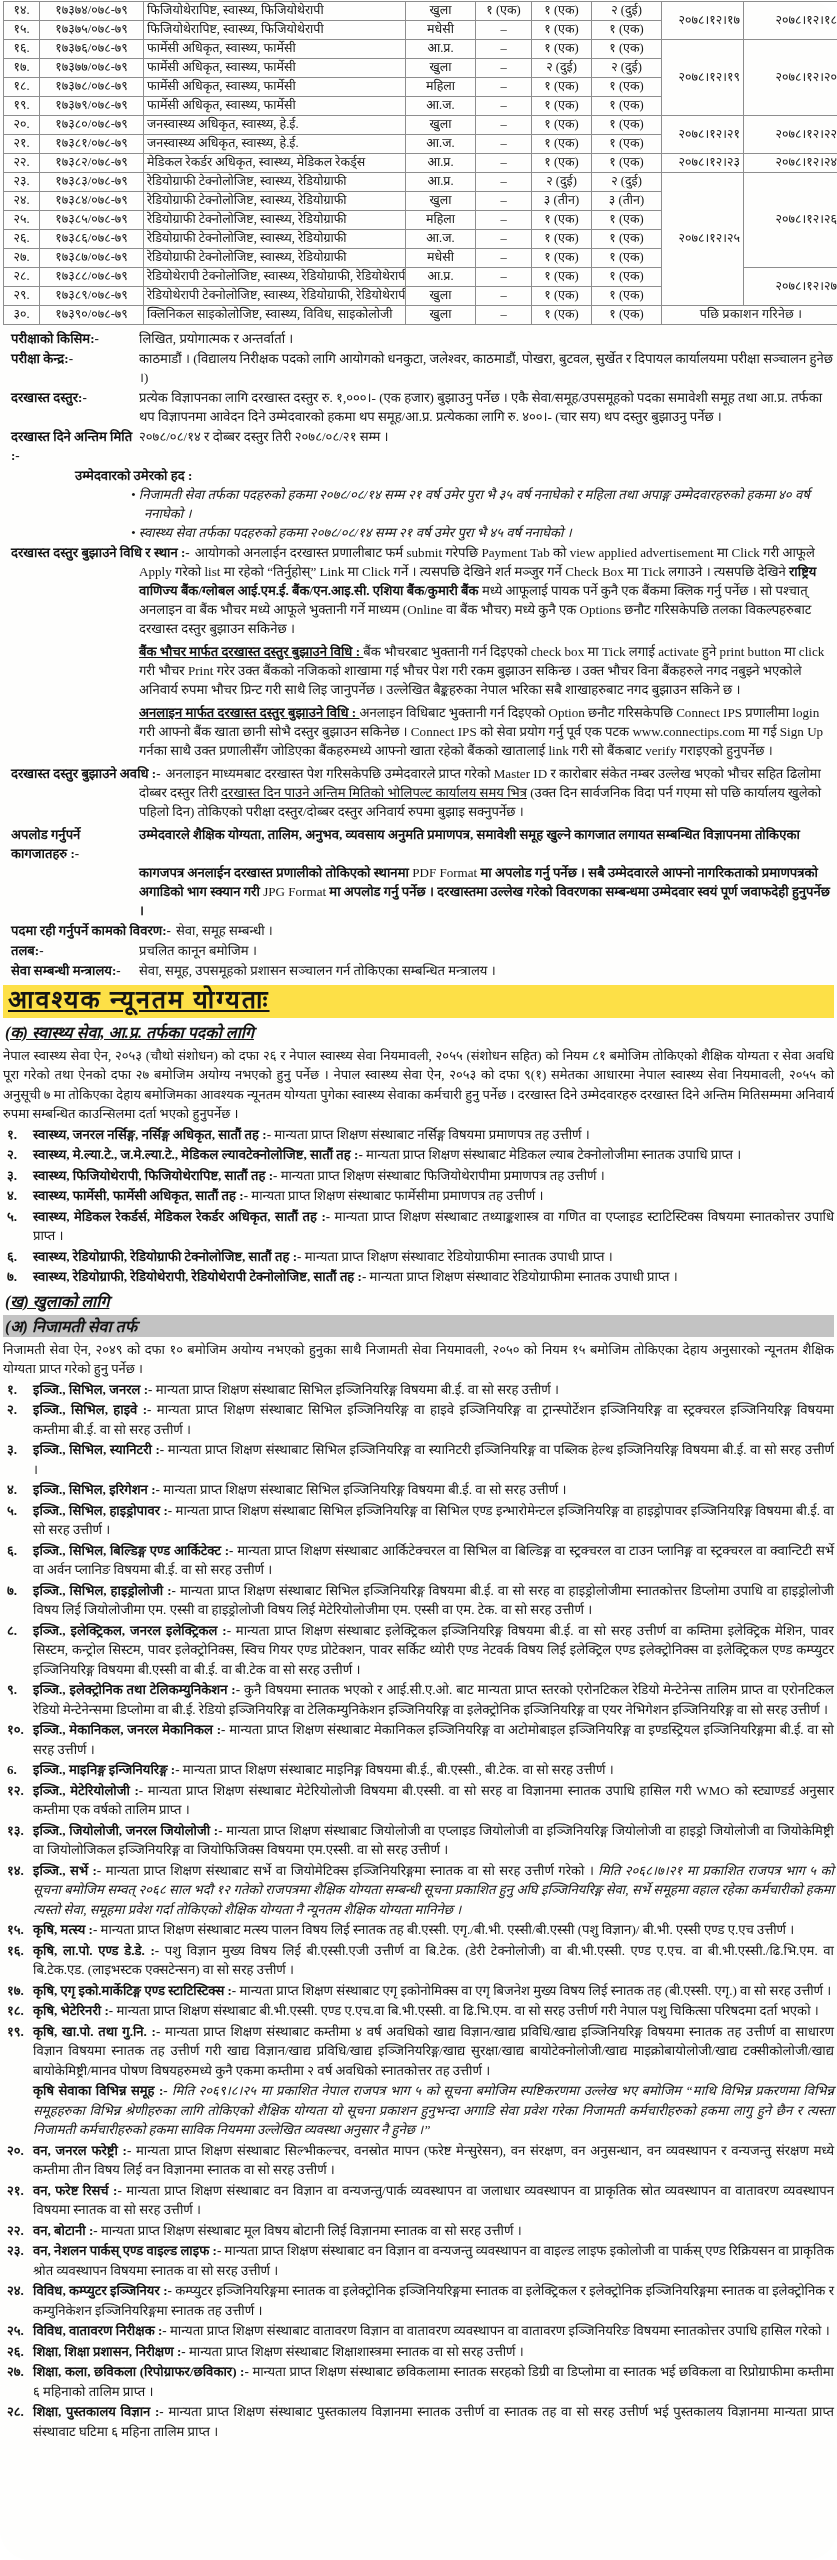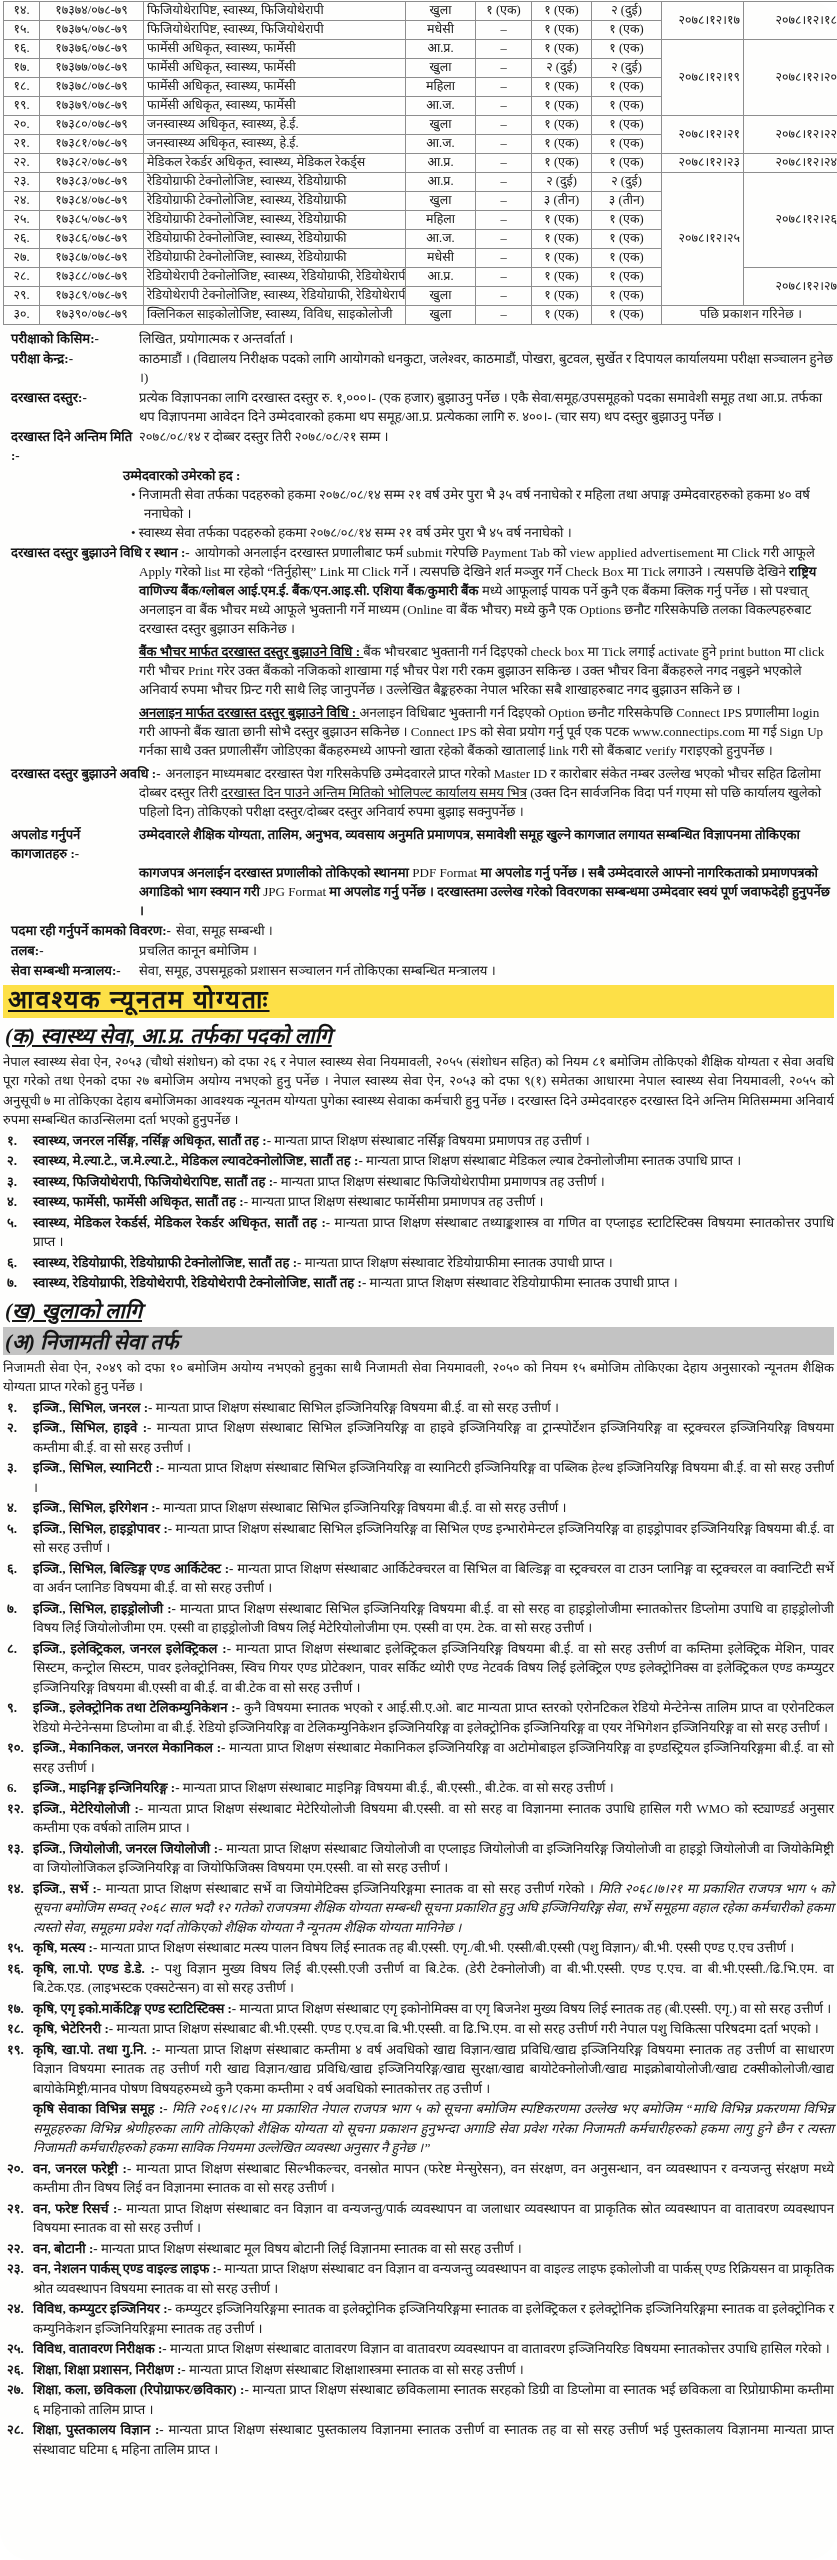--- a/index.html
+++ b/index.html
@@ -23,7 +23,7 @@
   .kv.cont{text-indent:0;margin-top:4px;}
   .seg-b{font-weight:bold;}
   .seg-u{text-decoration:underline;}
-  .age-title{margin-left:120px;font-weight:bold;margin-top:1px;}
+  .age-title{margin-left:72px;font-weight:bold;margin-top:1px;}
   .age-list{margin-left:128px;list-style:none;}
   .age-list li{padding-left:13px;text-indent:-13px;}
   .age-list li::before{content:"• ";}

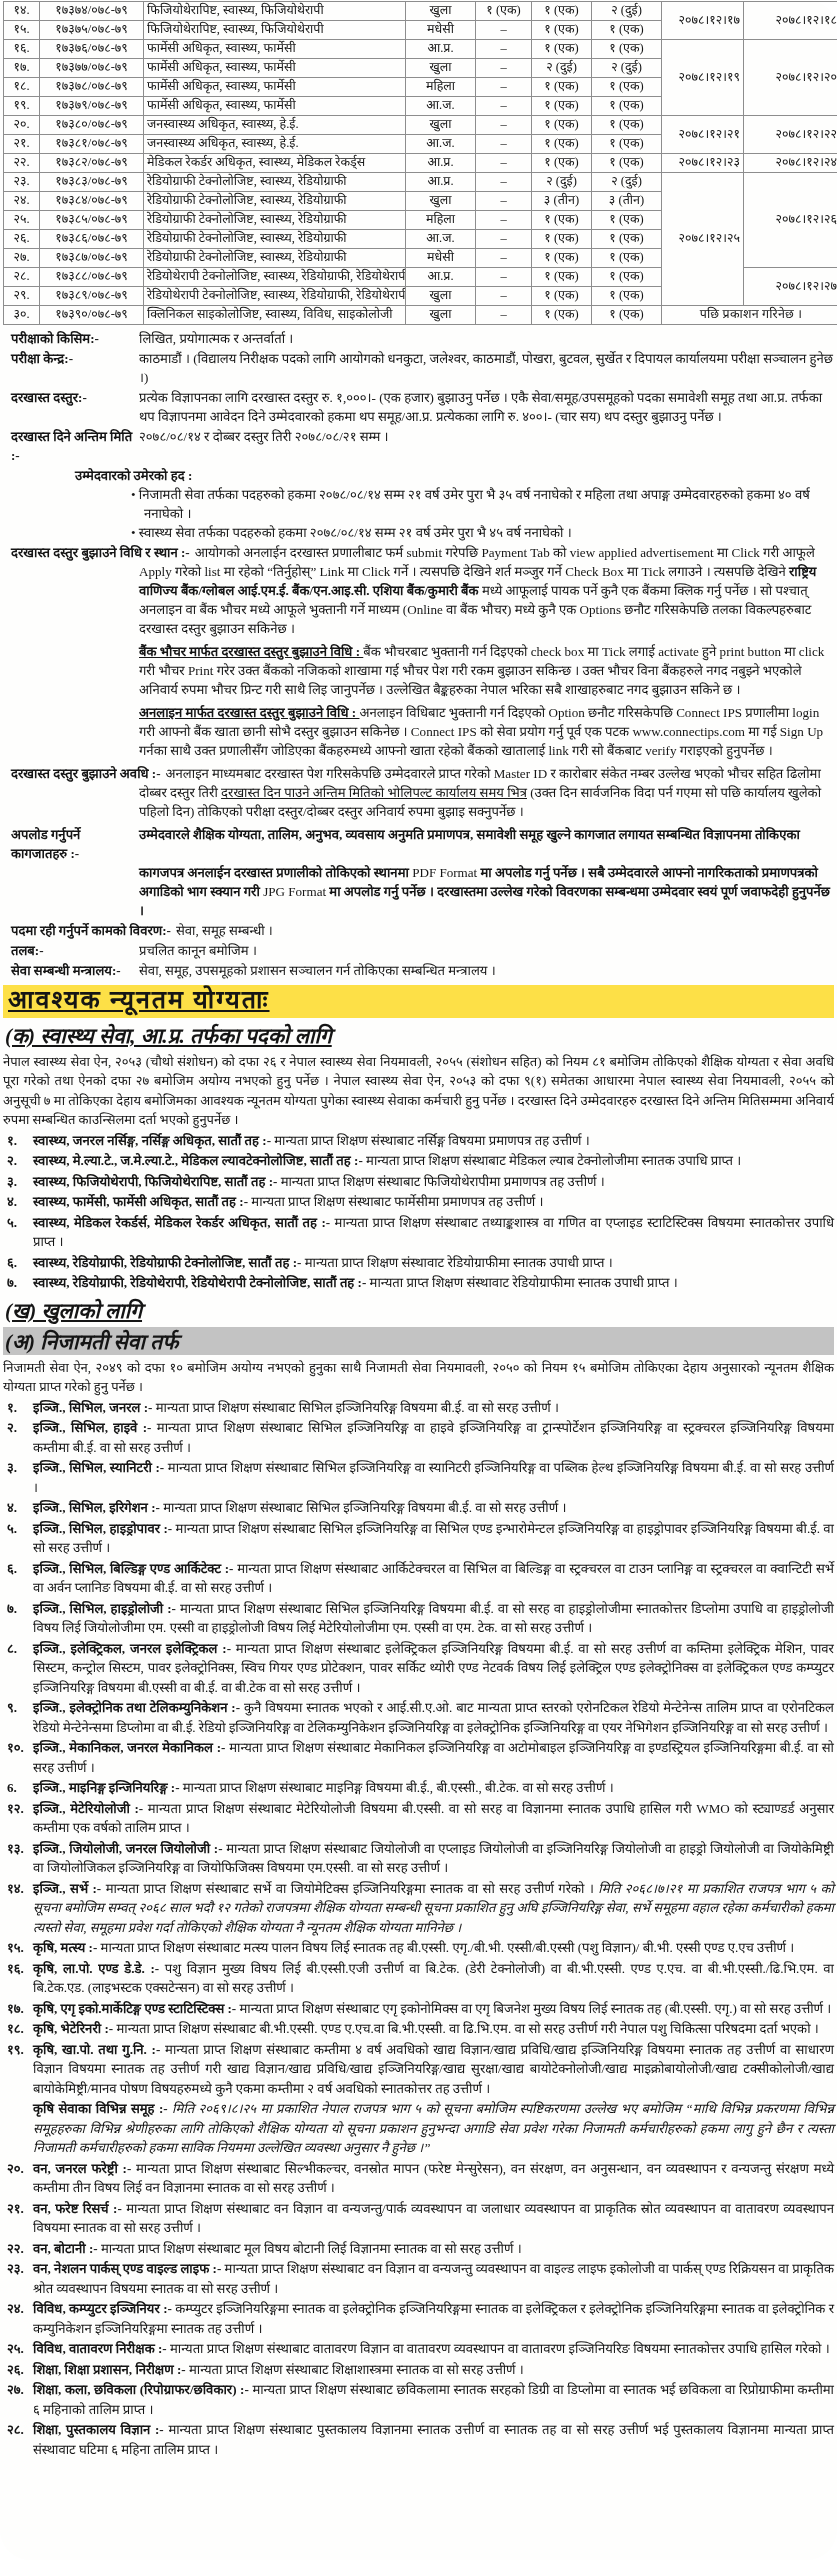--- a/index.html
+++ b/index.html
@@ -25,7 +25,7 @@
   .seg-u{text-decoration:underline;}
   .age-title{margin-left:72px;font-weight:bold;margin-top:1px;}
   .age-list{margin-left:128px;list-style:none;}
-  .age-list li{padding-left:13px;text-indent:-13px;}
+  .age-list li{padding-left:13px;text-indent:-13px;font-style:italic;}
   .age-list li::before{content:"• ";}
 
   

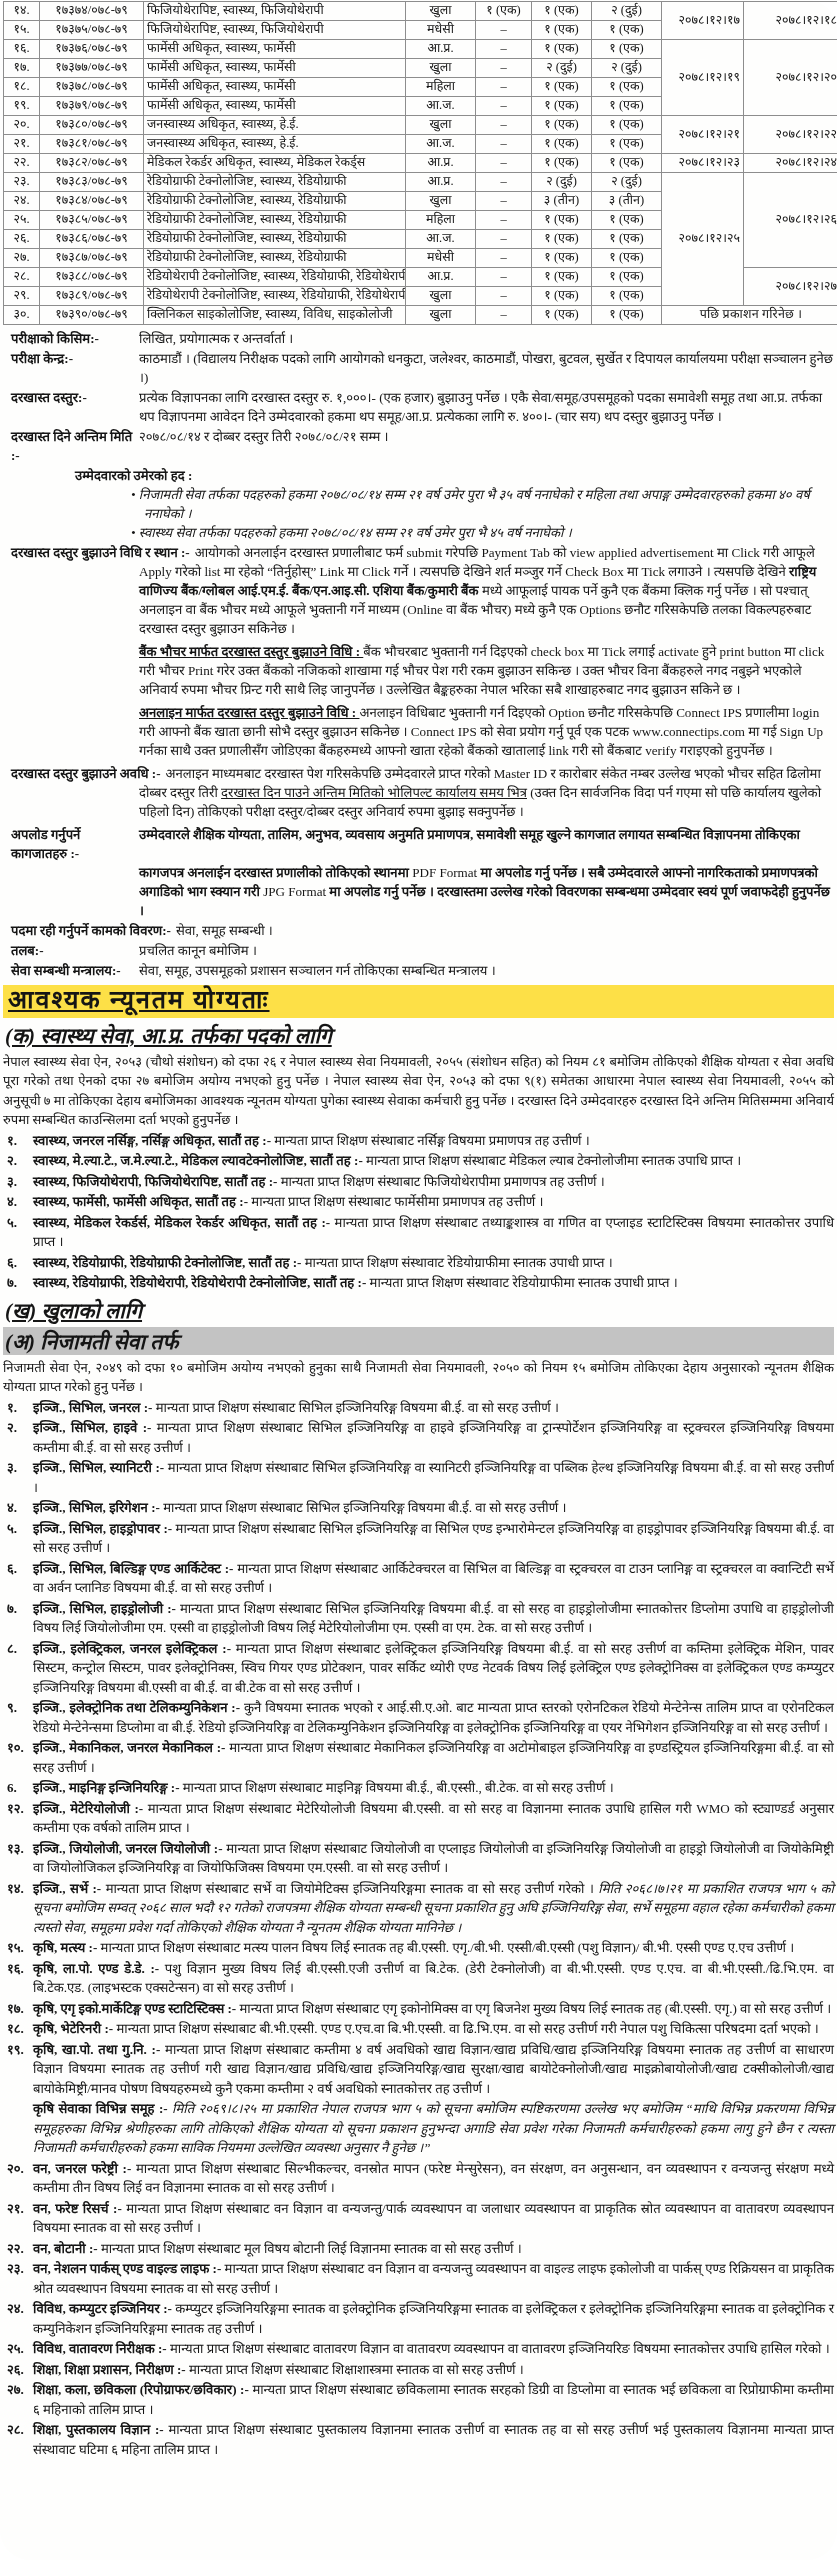--- a/index.html
+++ b/index.html
@@ -31,7 +31,7 @@
   
   .h-main{margin-top:5px;background:#fde047;padding:1px 20px 4px 5px;}
   .h-main span{font-size:25px;font-weight:bold;text-decoration:underline;letter-spacing:2px;line-height:1.1;}
-  .h-sub{font-size:21px;font-weight:bold;font-style:italic;margin-top:3px;padding:0 2px;}
+  .h-sub{font-size:16px;font-weight:bold;font-style:italic;margin-top:3px;padding:0 2px;}
   .h-sub span{text-decoration:underline;}
   .h-band{background:#c3c3c3;margin-top:3px;}
   .h-band span{text-decoration:none;}

